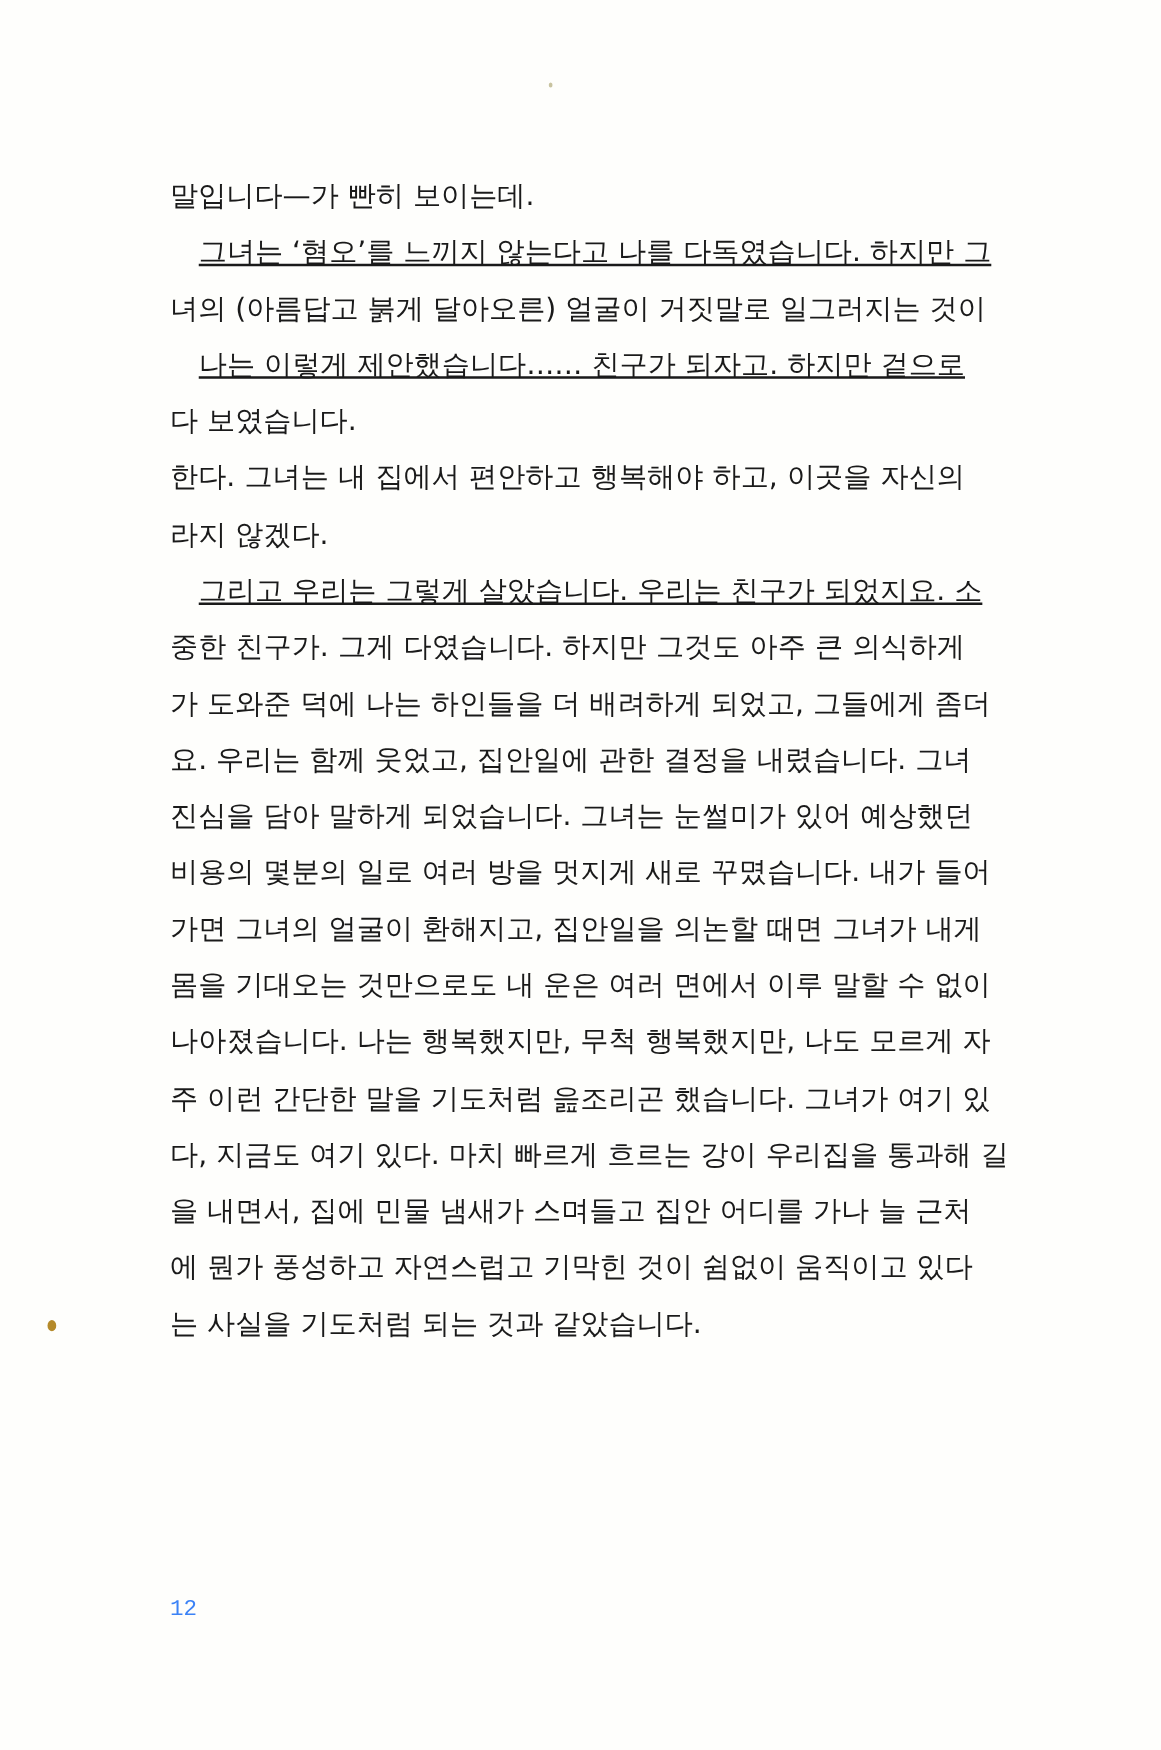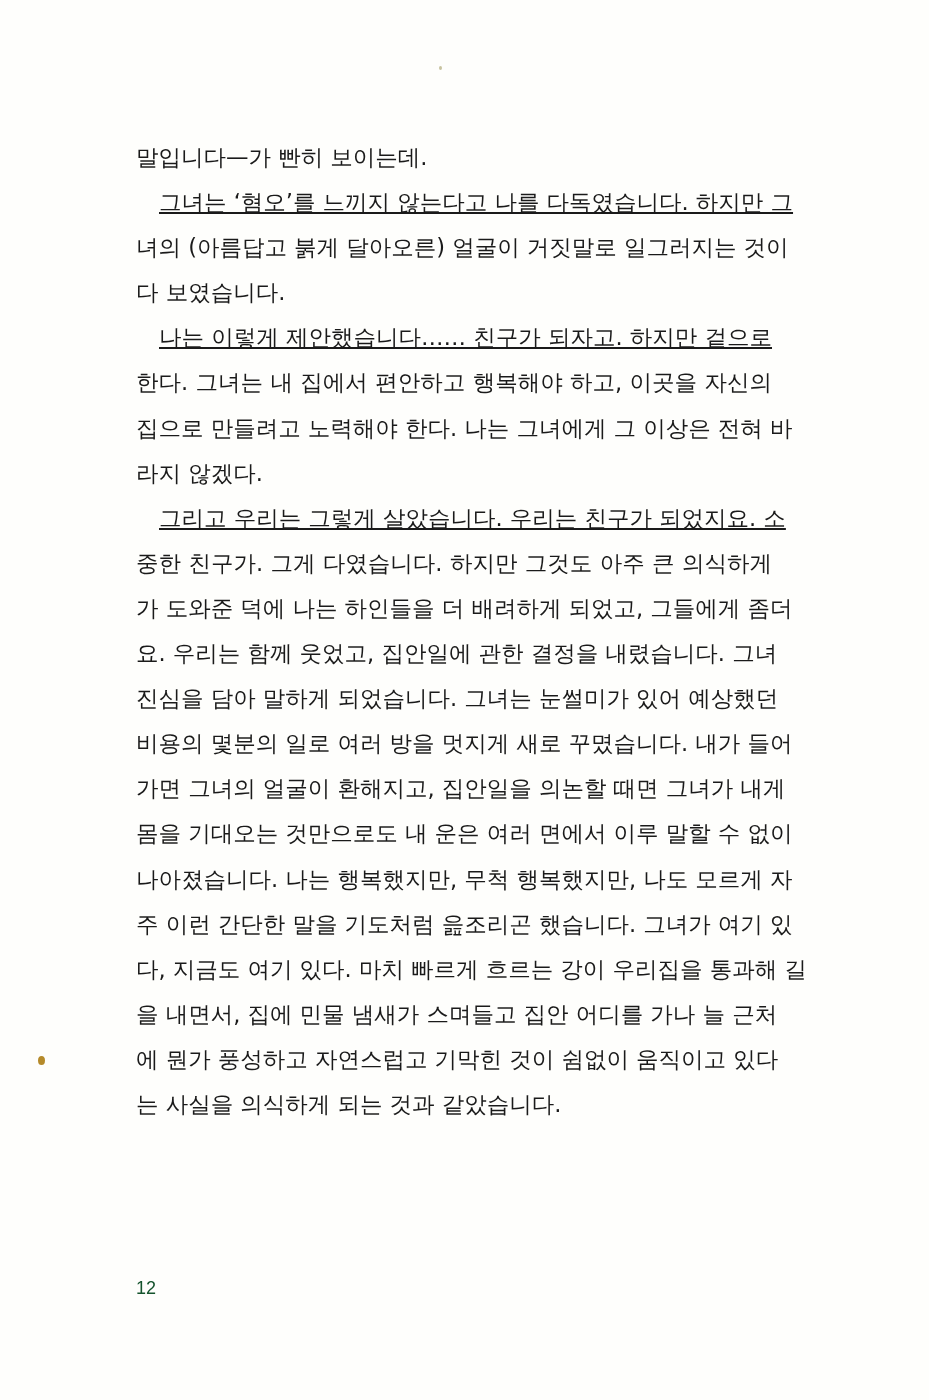--- a/index.html
+++ b/index.html
@@ -79,8 +79,8 @@
       <span class="line last">말입니다—가 빤히 보이는데.</span>
       <span class="line indent">그녀는 ‘혐오’를 느끼지 않는다고 나를 다독였습니다. 하지만 그</span>
       <span class="line">녀의 (아름답고 붉게 달아오른) 얼굴이 거짓말로 일그러지는 것이</span>
+      <span class="line indent">나는 이렇게 제안했습니다…… 친구가 되자고. 하지만 겉으로</span>
       <span class="line last">다 보였습니다.</span>
-      <span class="line indent">나는 이렇게 제안했습니다…… 친구가 되자고. 하지만 겉으로</span>
       <span class="line">한다. 그녀는 내 집에서 편안하고 행복해야 하고, 이곳을 자신의</span>
       <span class="line">집으로 만들려고 노력해야 한다. 나는 그녀에게 그 이상은 전혀 바</span>
       <span class="line last">라지 않겠다.</span>

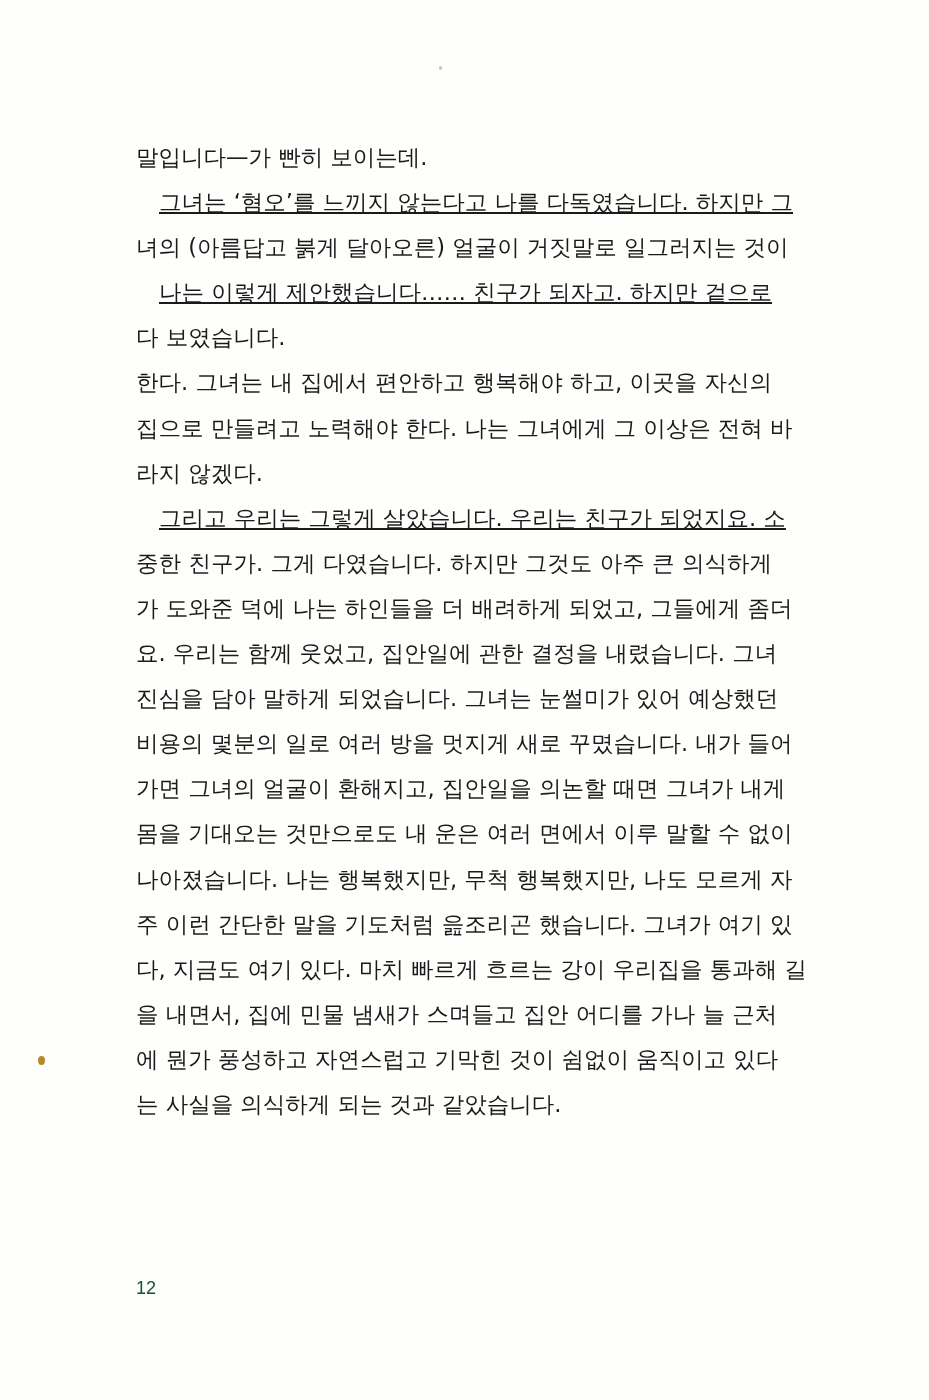--- a/index.html
+++ b/index.html
@@ -82,7 +82,6 @@
       <span class="line indent">나는 이렇게 제안했습니다…… 친구가 되자고. 하지만 겉으로</span>
       <span class="line last">다 보였습니다.</span>
       <span class="line">한다. 그녀는 내 집에서 편안하고 행복해야 하고, 이곳을 자신의</span>
-      <span class="line">집으로 만들려고 노력해야 한다. 나는 그녀에게 그 이상은 전혀 바</span>
       <span class="line last">라지 않겠다.</span>
       <span class="line indent">그리고 우리는 그렇게 살았습니다. 우리는 친구가 되었지요. 소</span>
       <span class="line">중한 친구가. 그게 다였습니다. 하지만 그것도 아주 큰 의식하게</span>

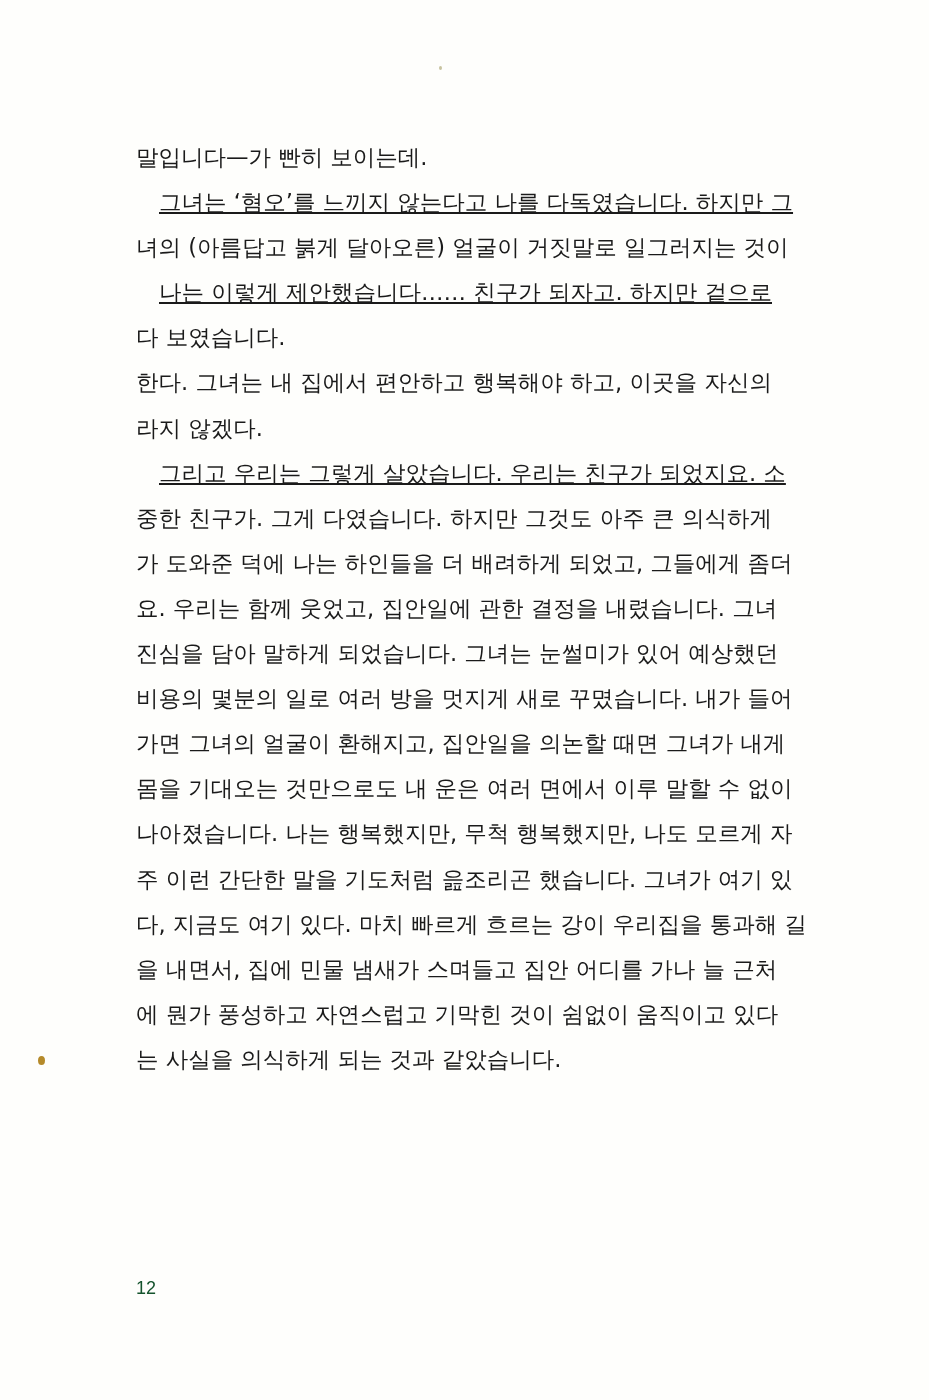--- a/index.html
+++ b/index.html
@@ -96,7 +96,7 @@
       <span class="line">다, 지금도 여기 있다. 마치 빠르게 흐르는 강이 우리집을 통과해 길</span>
       <span class="line">을 내면서, 집에 민물 냄새가 스며들고 집안 어디를 가나 늘 근처</span>
       <span class="line">에 뭔가 풍성하고 자연스럽고 기막힌 것이 쉼없이 움직이고 있다</span>
-      <span class="line last">는 사실을 의식하게 되는 것과 같았습니다.</span>
+      <span class="line last">는 사실을 기도처럼 되는 것과 같았습니다.</span>
     </div>
 
   <div class="page-number">12</div>

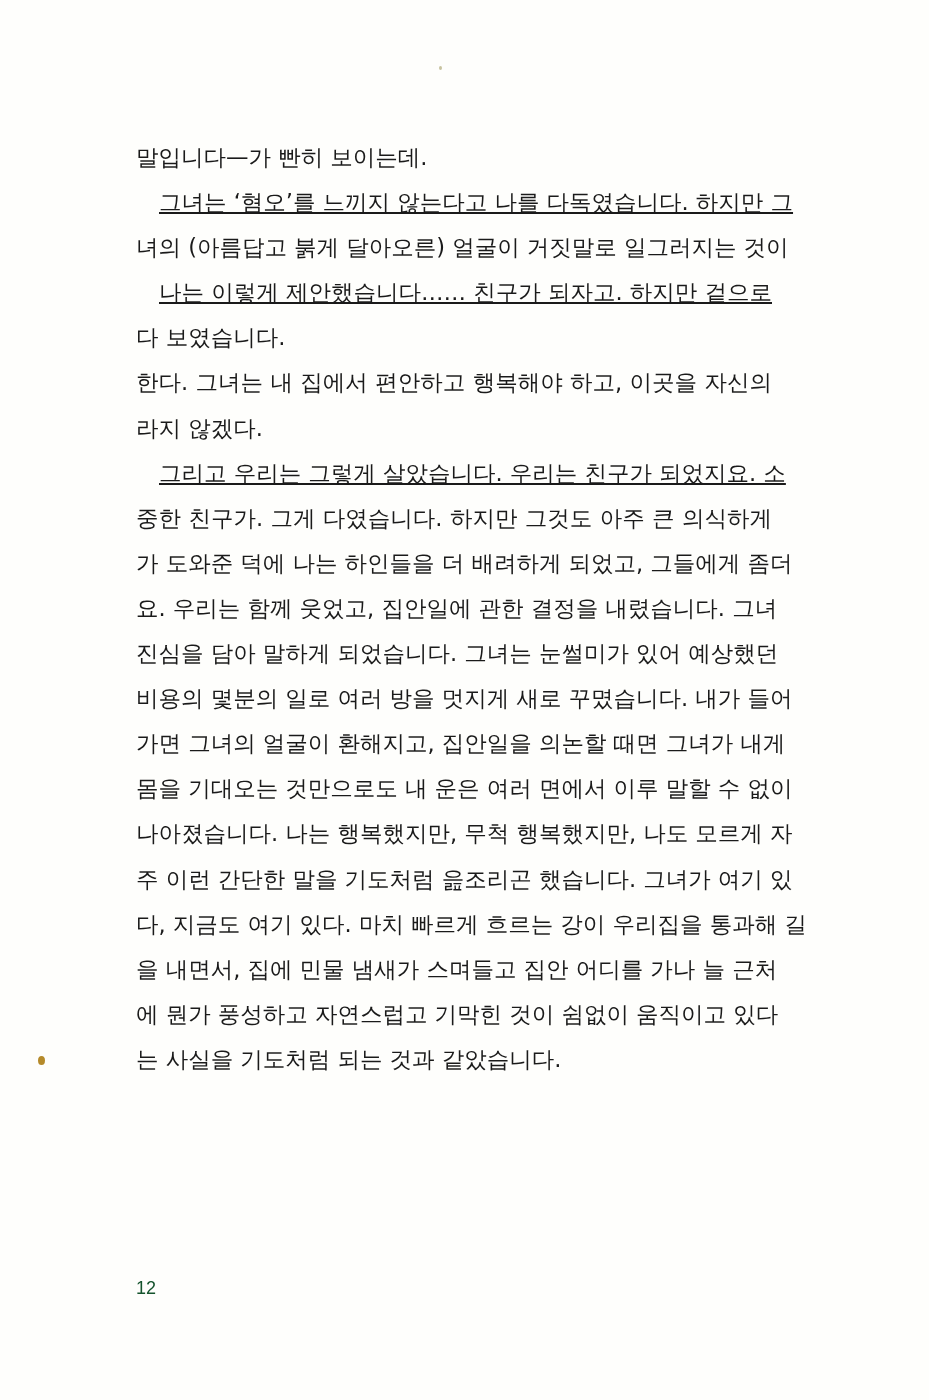--- a/index.html
+++ b/index.html
@@ -49,9 +49,9 @@
       position: absolute;
       left: 136px;
       top: 1278px;
-      font-family: Liberation Sans, sans-serif;
+      font-family: Liberation Mono, monospace;
       font-size: 18px;
-      color: #14532d;
+      color: #3b82f6;
     }
     .speck {
       position: absolute;

